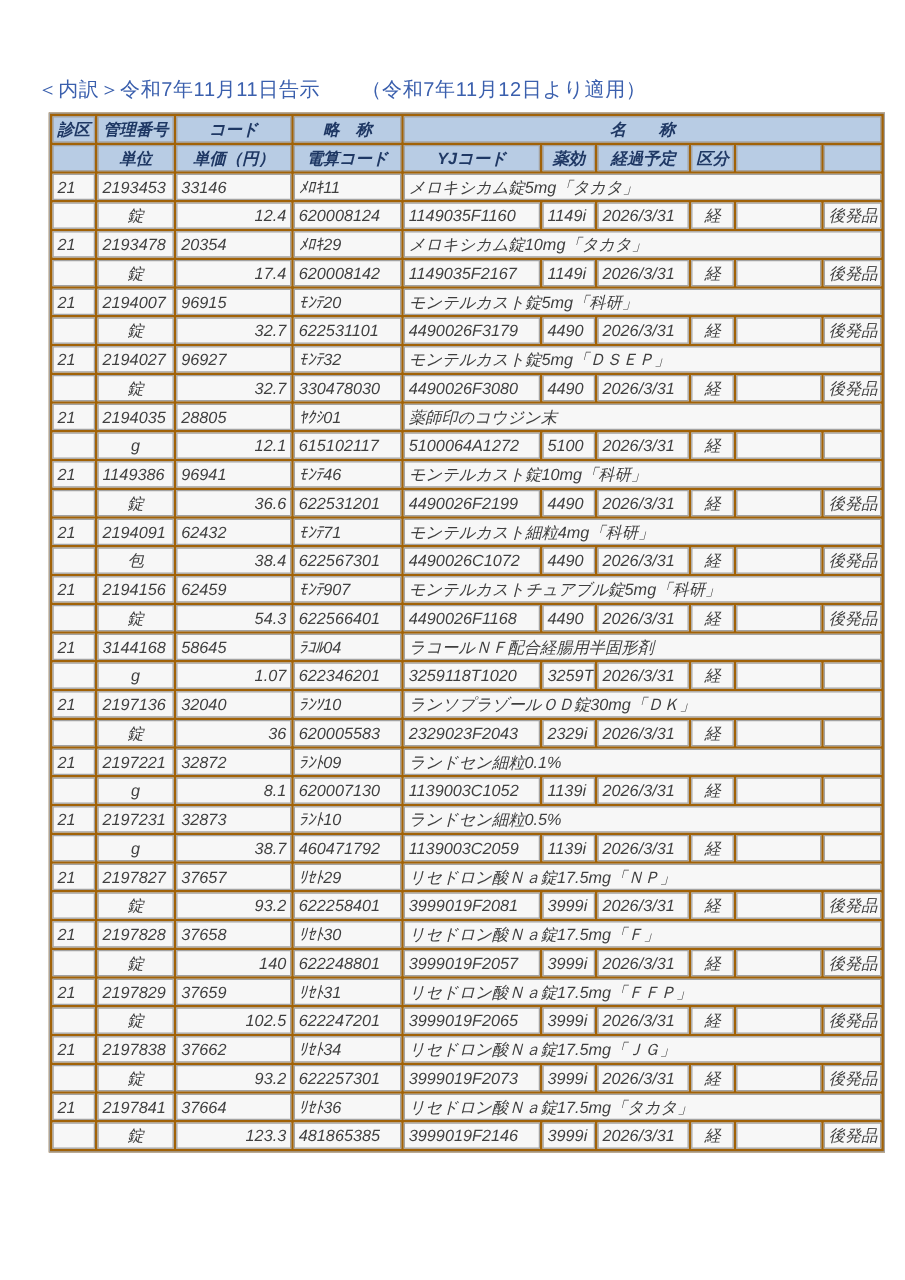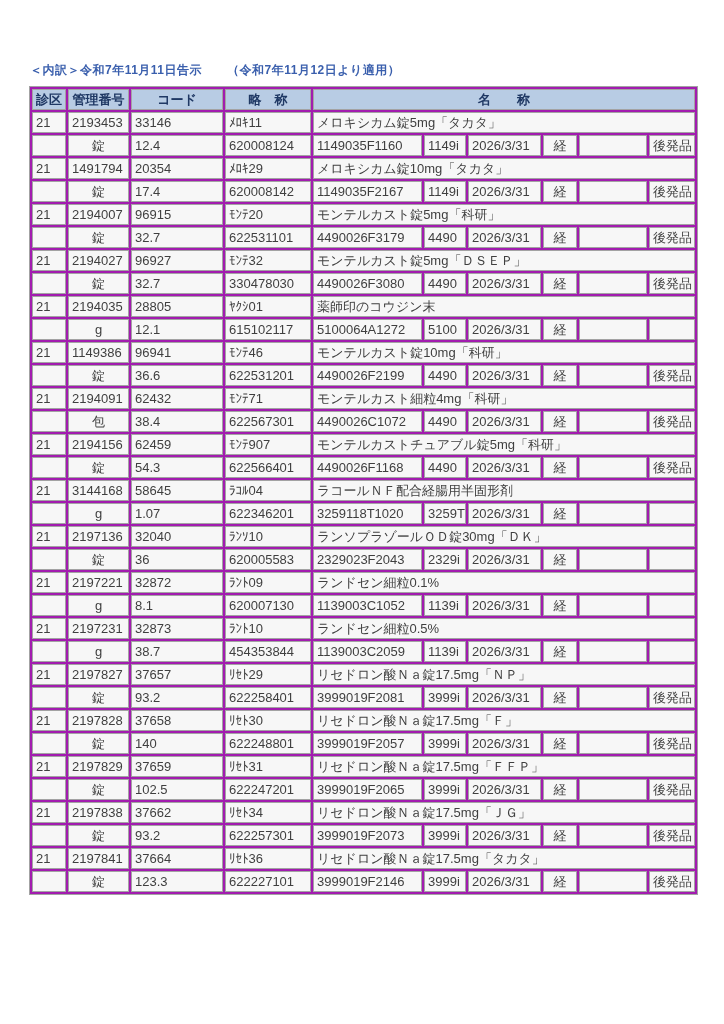--- a/index.html
+++ b/index.html
@@ -21,8 +21,8 @@
   }
   .page-title {
     margin: 62px 0 7px 30px;
-    font-size: 12px;
-    font-weight: bold;
+    font-size: 16px;
+    font-weight: normal;
     color: var(--title-text);
     letter-spacing: 0.5px;
   }

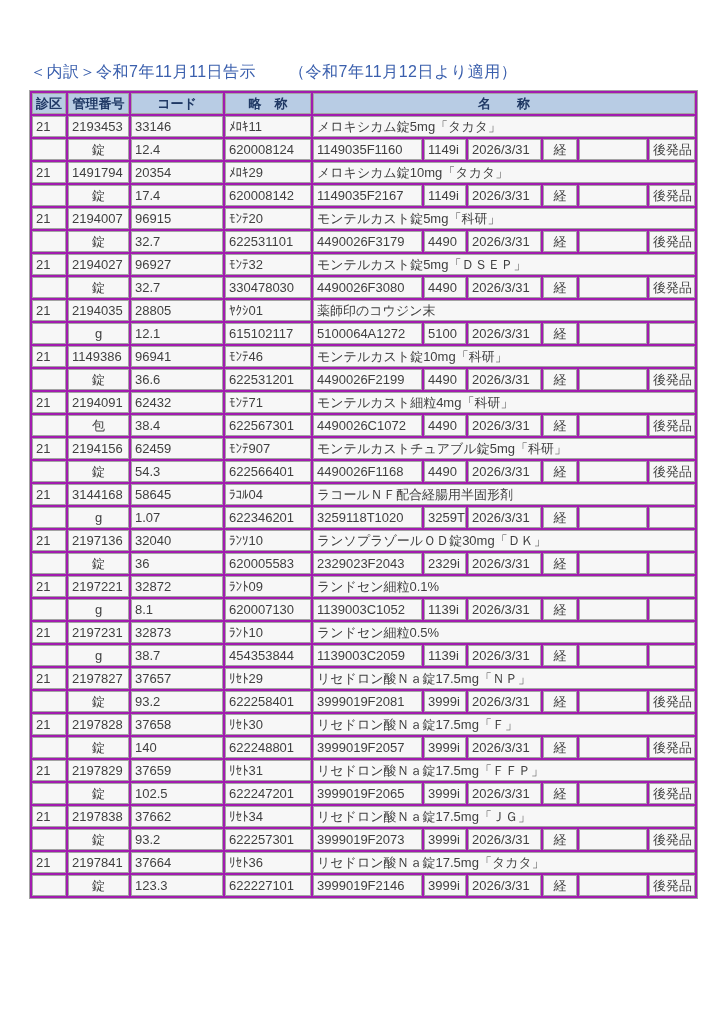--- a/index.html
+++ b/index.html
@@ -27,13 +27,14 @@
     letter-spacing: 0.5px;
   }
   table.price-table {
-    margin-left: 29px;
+    margin-left: 39px;
     border-collapse: separate;
     border-spacing: 2px;
     table-layout: fixed;
     width: 669px;
-    background: #a21caf;
+    background: #a16207;
     border: 1px solid var(--border);
+    font-style: italic;
   }
   .price-table th, .price-table td {
     border: 1px solid var(--border);

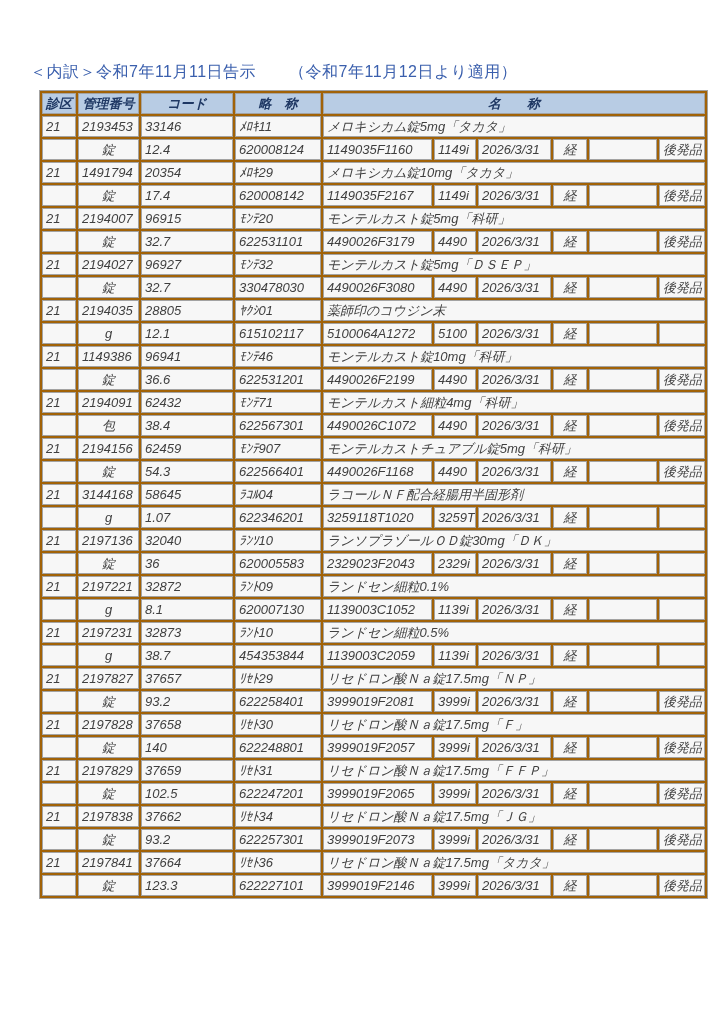--- a/index.html
+++ b/index.html
@@ -86,6 +86,18 @@
       <th>略　称</th>
       <th colspan="6">名　　称</th>
     </tr>
+    <tr>
+      <th></th>
+      <th>単位</th>
+      <th>単価（円）</th>
+      <th>電算コード</th>
+      <th>YJコード</th>
+      <th>薬効</th>
+      <th>経過予定</th>
+      <th>区分</th>
+      <th></th>
+      <th></th>
+    </tr>
   </thead>
   <tbody>
   <tr>

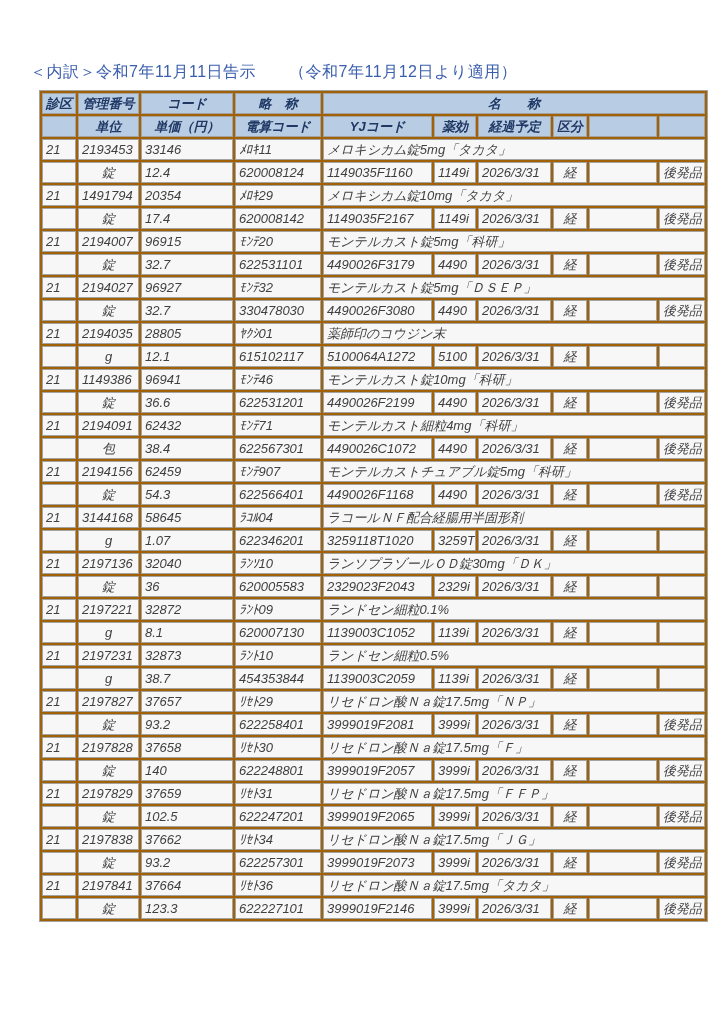--- a/index.html
+++ b/index.html
@@ -57,7 +57,7 @@
   }
   .al { text-align: left; }
   .ac { text-align: center; }
-  .ar { }
+  .ar { text-align: right; }
   .red { color: var(--accent-red); }
 </style>
 </head>

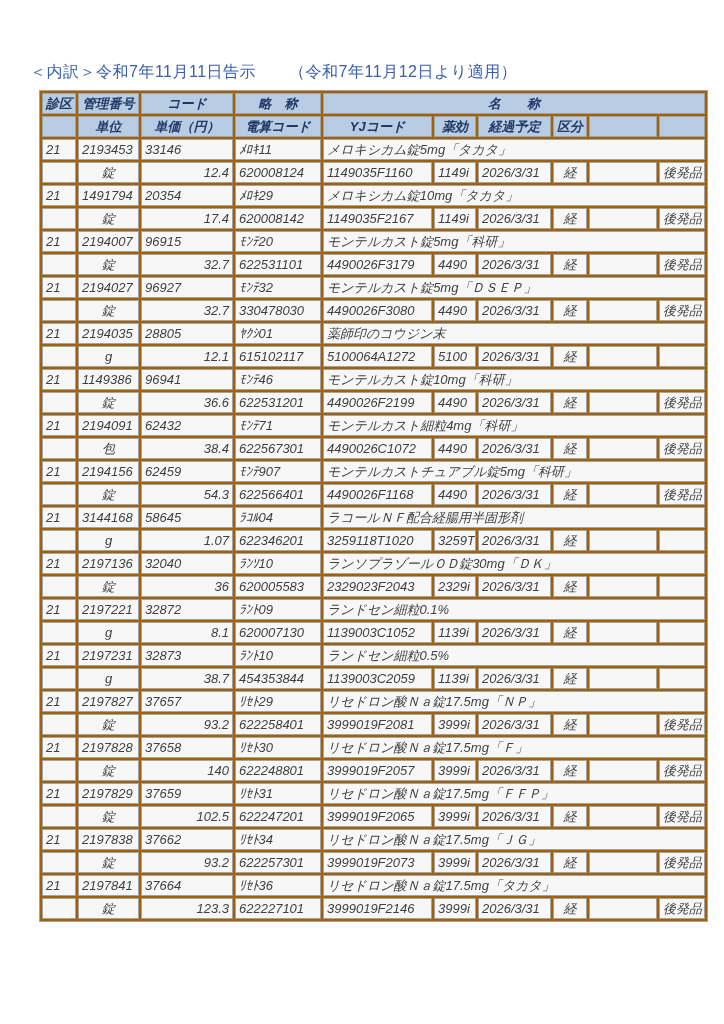--- a/index.html
+++ b/index.html
@@ -122,7 +122,7 @@
 
   <tr>
     <td class="al">21</td>
-    <td class="al">1491794</td>
+    <td class="al">2193478</td>
     <td class="al">20354</td>
     <td class="al">ﾒﾛｷ29</td>
     <td class="al" colspan="6">メロキシカム錠10mg「タカタ」</td>

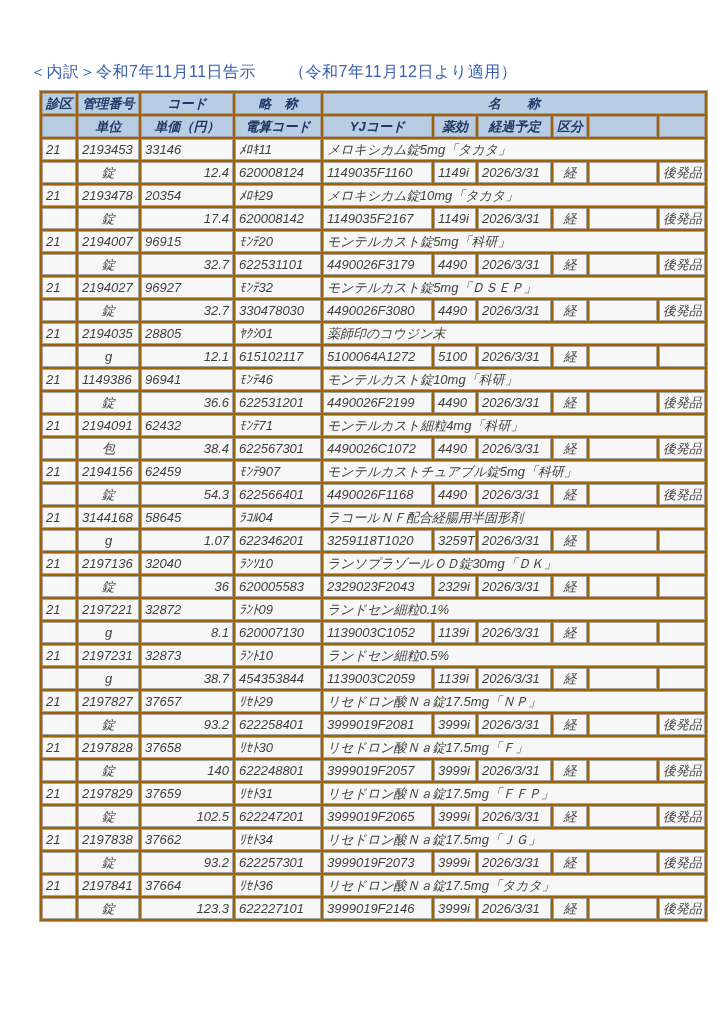--- a/index.html
+++ b/index.html
@@ -331,7 +331,7 @@
     <td></td>
     <td class="ac">g</td>
     <td class="ar">38.7</td>
-    <td class="al">454353844</td>
+    <td class="al">460471792</td>
     <td class="al">1139003C2059</td>
     <td class="al">1139i</td>
     <td class="al">2026/3/31</td>

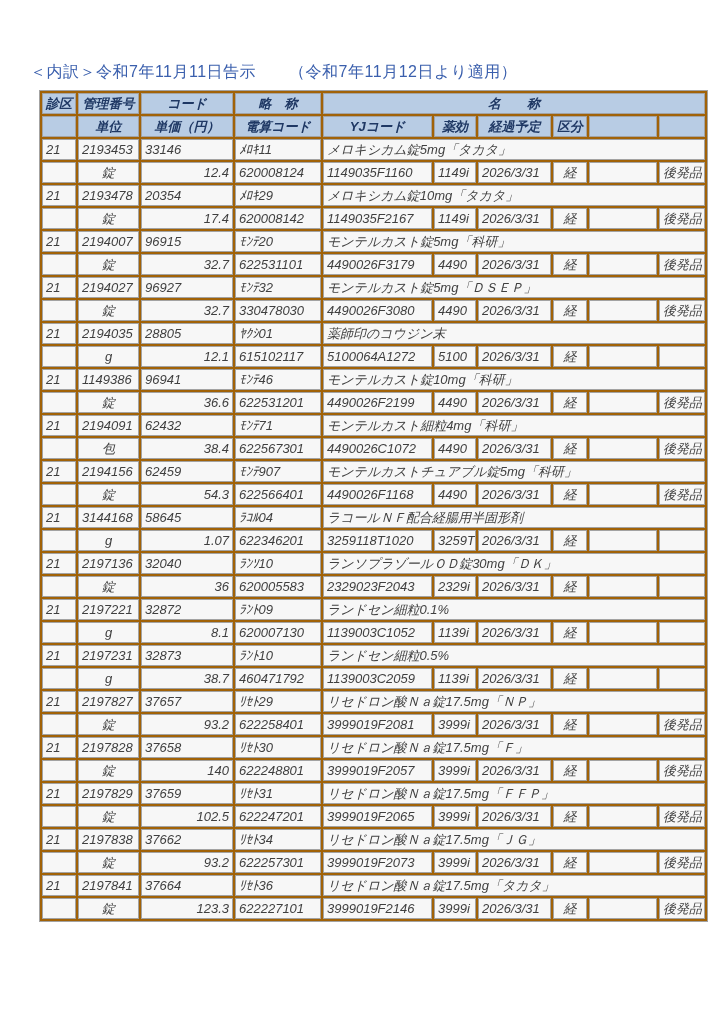--- a/index.html
+++ b/index.html
@@ -431,7 +431,7 @@
     <td></td>
     <td class="ac">錠</td>
     <td class="ar">123.3</td>
-    <td class="al">622227101</td>
+    <td class="al">481865385</td>
     <td class="al">3999019F2146</td>
     <td class="al">3999i</td>
     <td class="al">2026/3/31</td>

